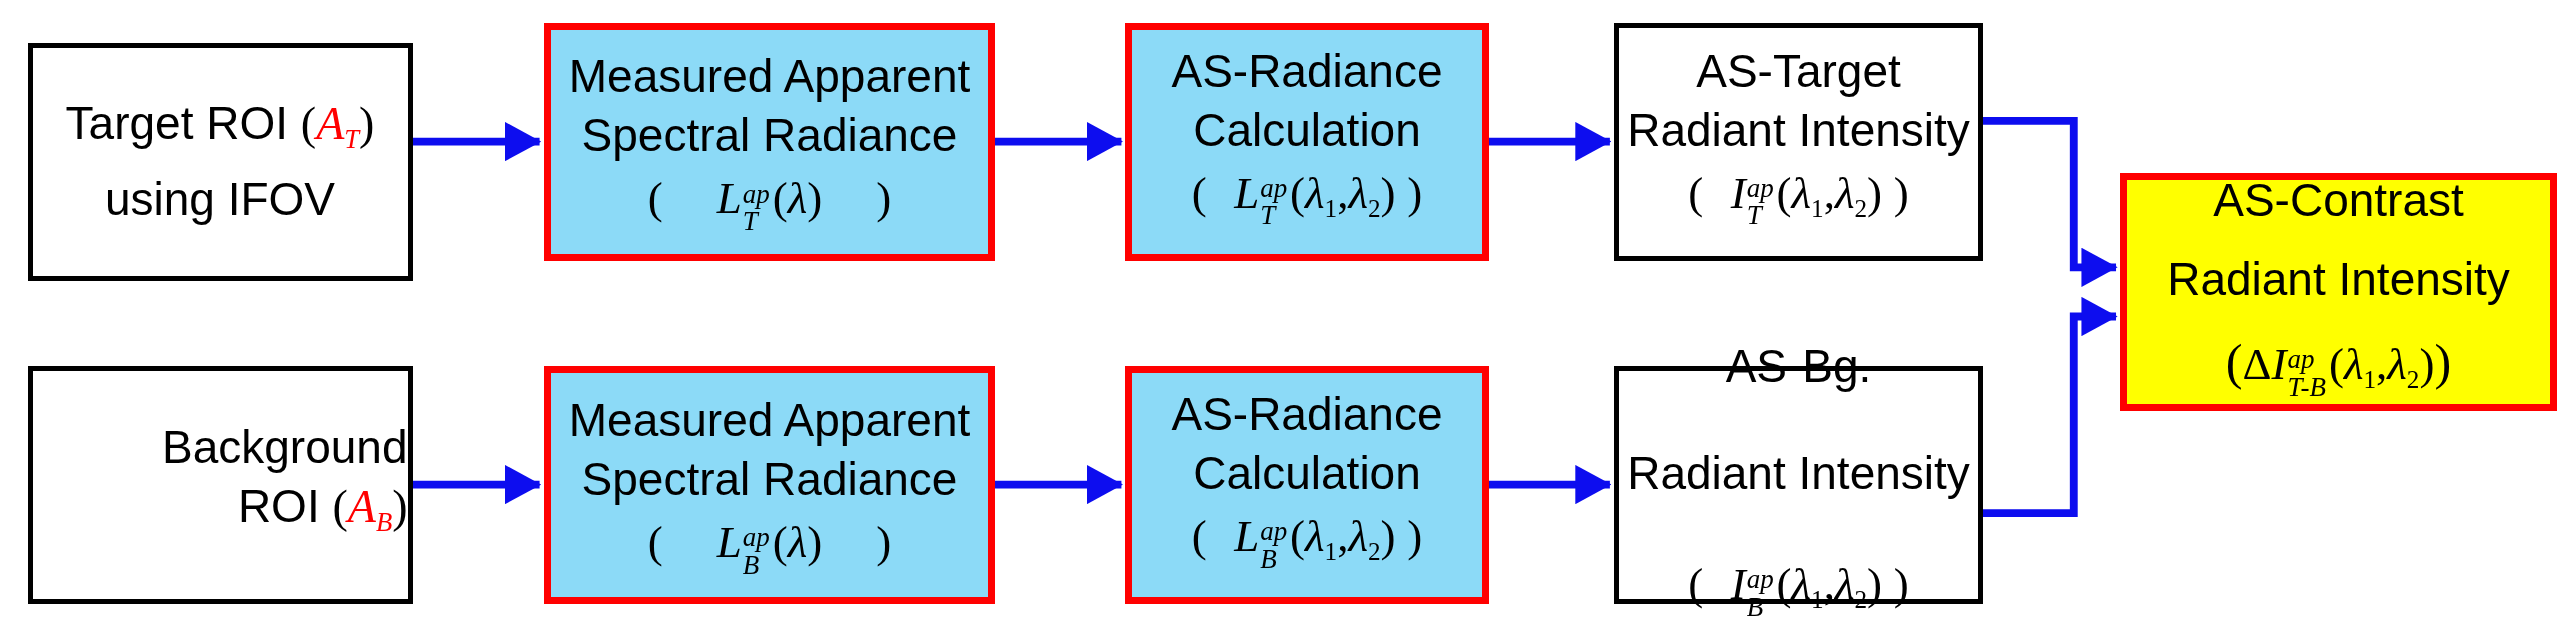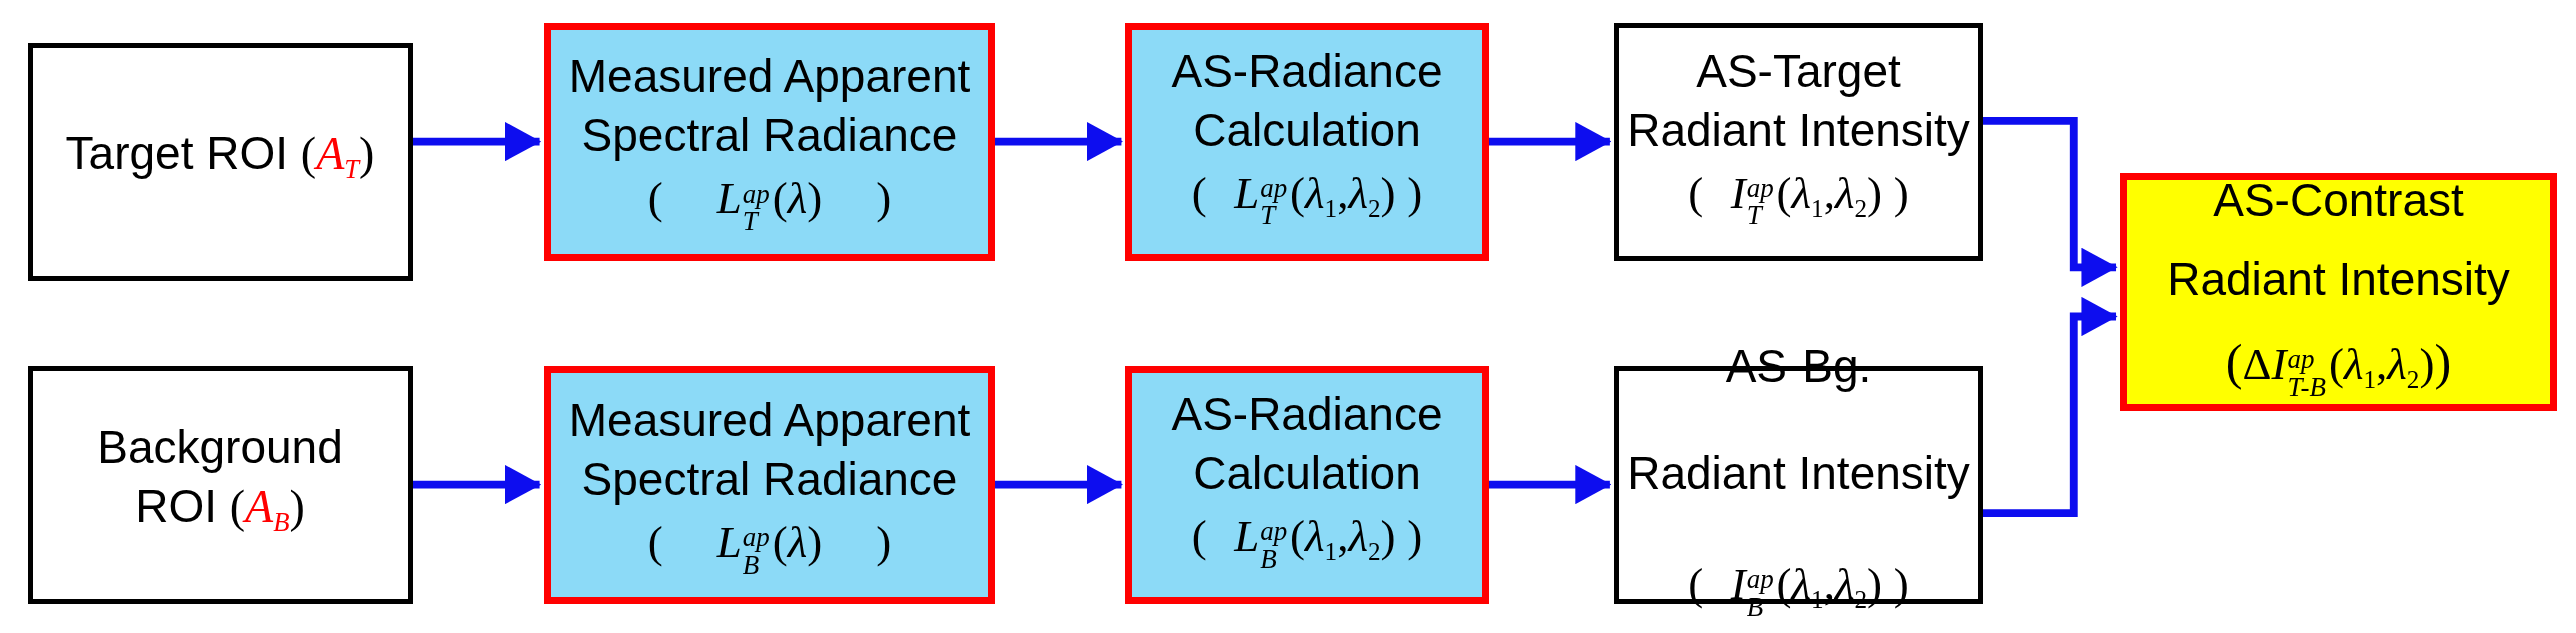--- a/index.html
+++ b/index.html
@@ -58,6 +58,7 @@
 
   <div class="box blackbox" style="left:27.5px;top:22.6px;width:385px;height:238px;margin-top:20px;">
     <div class="bl"><span>Target ROI </span><span class="mparen">(</span><span class="redsym"><span class="mit">A</span><span class="msub">T</span></span><span class="mparen">)</span></div>
+    <div class="bl">using IFOV</div>
   </div>
 
   <div class="box cyanbox" style="left:544px;top:22.6px;width:451px;height:238px;">

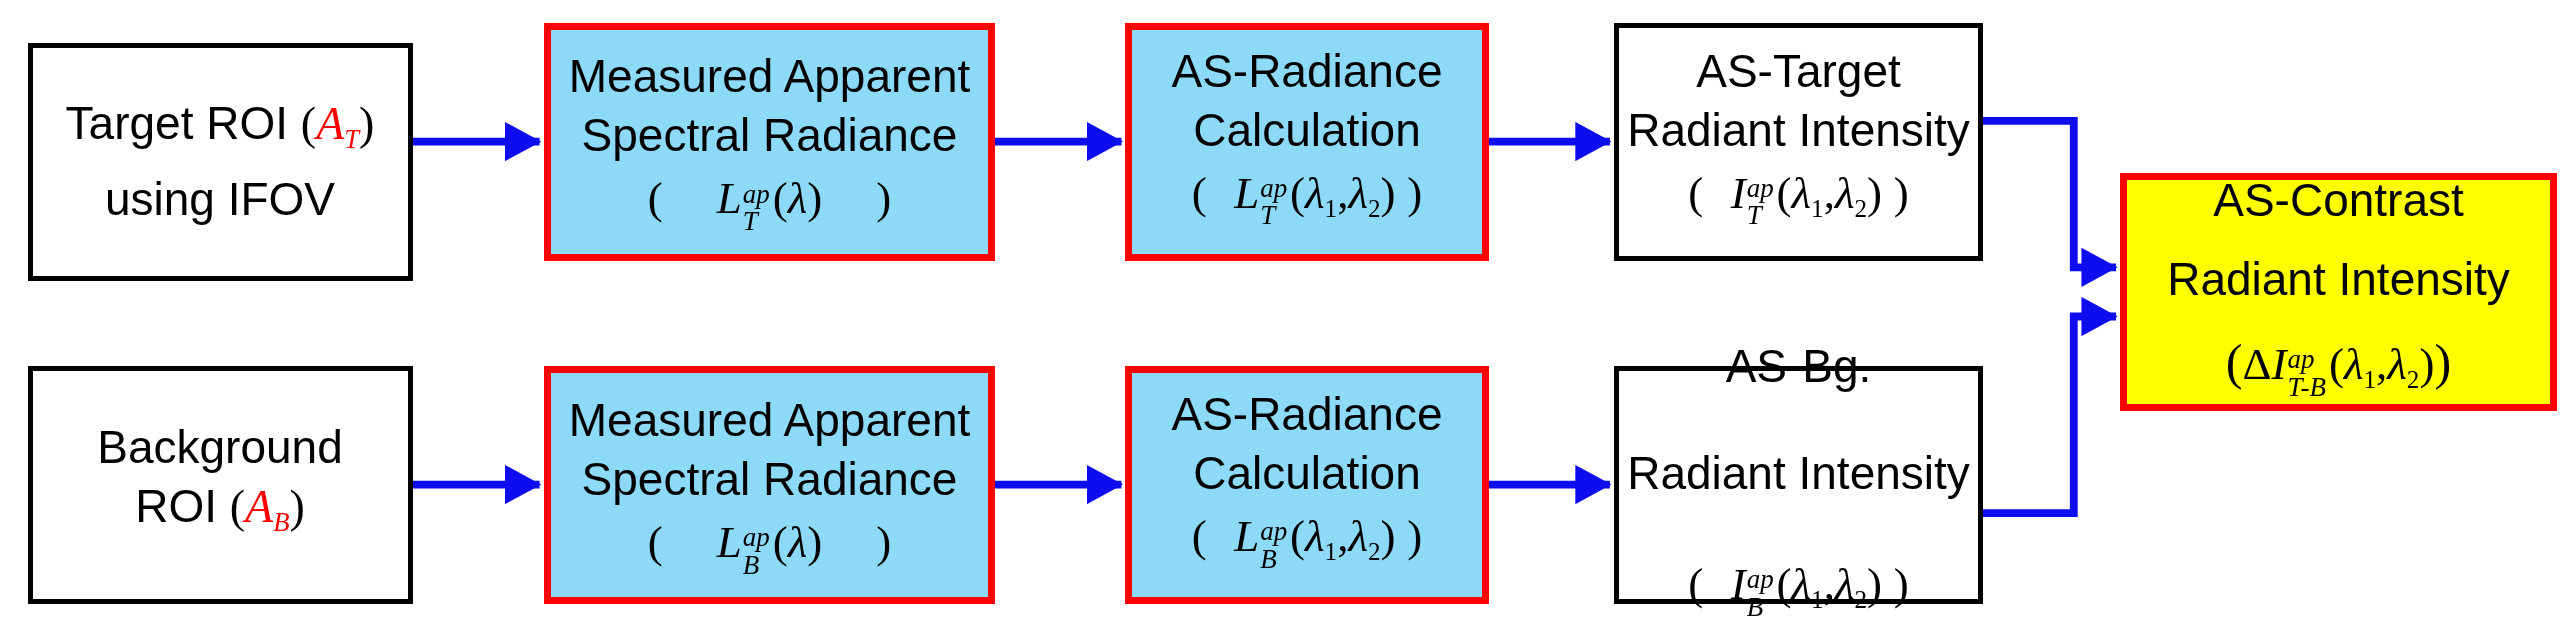--- a/index.html
+++ b/index.html
@@ -79,7 +79,7 @@
     <div class="formula"><span class="ser">(</span><span class="g28"></span><span class="mit">I</span><span class="supsub"><span class="mit">ap</span><span class="mit">T</span></span><span class="ser">(</span><span class="mit">λ</span><span class="dsub">1</span><span class="ser">,</span><span class="mit">λ</span><span class="dsub">2</span><span class="ser">)</span><span class="g12"></span><span class="ser">)</span></div>
   </div>
 
-  <div class="box blackbox" style="left:27.5px;top:366px;width:385px;height:238px;">
+  <div class="box blackbox" style="left:27.5px;top:366px;width:385px;height:238px;align-items:flex-end;">
     <div class="bl">Background</div>
     <div class="bl"><span>ROI </span><span class="mparen">(</span><span class="redsym"><span class="mit">A</span><span class="msub">B</span></span><span class="mparen">)</span></div>
   </div>

